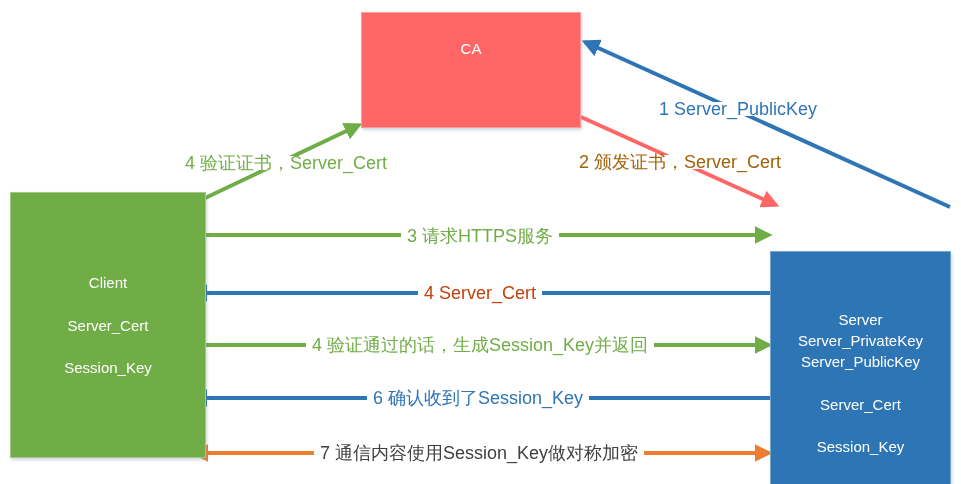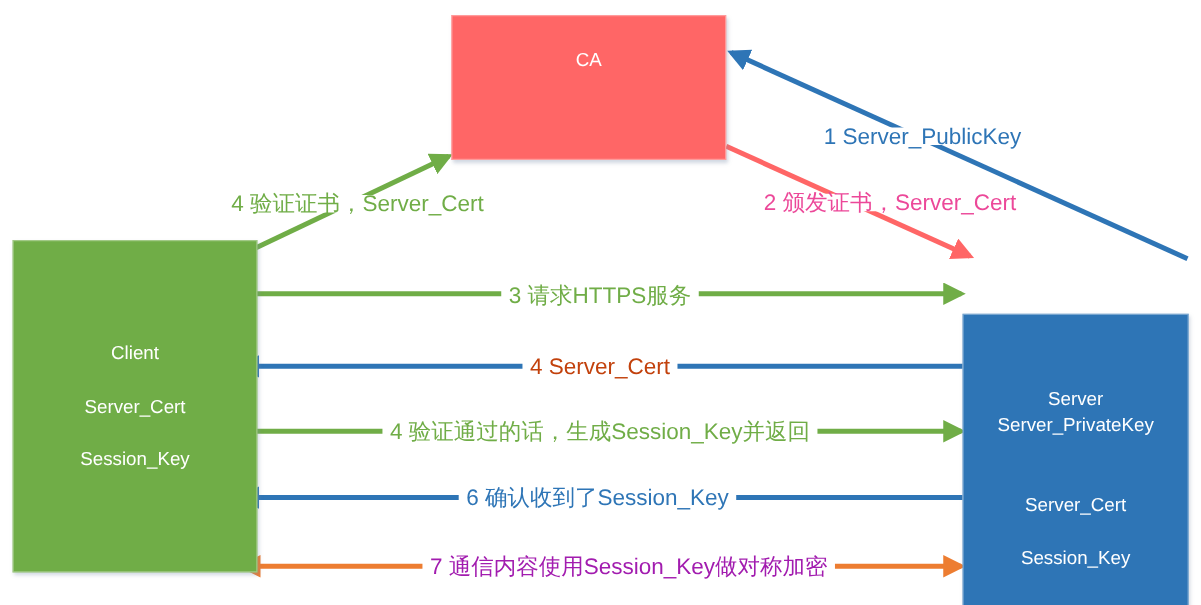--- a/index.html
+++ b/index.html
@@ -70,7 +70,7 @@
 </div>
 
 <div class="lbl step-lbl" style="left: 738px; top: 109px; color: rgb(46, 117, 182);">1 Server_PublicKey</div>
-<div class="lbl step-lbl" style="left: 712px; top: 162px; color: #ec4899;">2 颁发证书，Server_Cert</div>
+<div class="lbl step-lbl" style="left: 680px; top: 162px; color: #a16207;">2 颁发证书，Server_Cert</div>
 <div class="lbl step-lbl" style="left: 480px; top: 236px; color: rgb(112, 173, 71); text-align: right;">3 请求HTTPS服务</div>
 <div class="lbl step-lbl" style="left: 270px; top: 163px; color: rgb(112, 173, 71); margin-left: 16px;">4 验证证书，Server_Cert</div>
 <div class="lbl step-lbl" style="left: 480px; top: 293px; color: #c2410c;">4 Server_Cert</div>

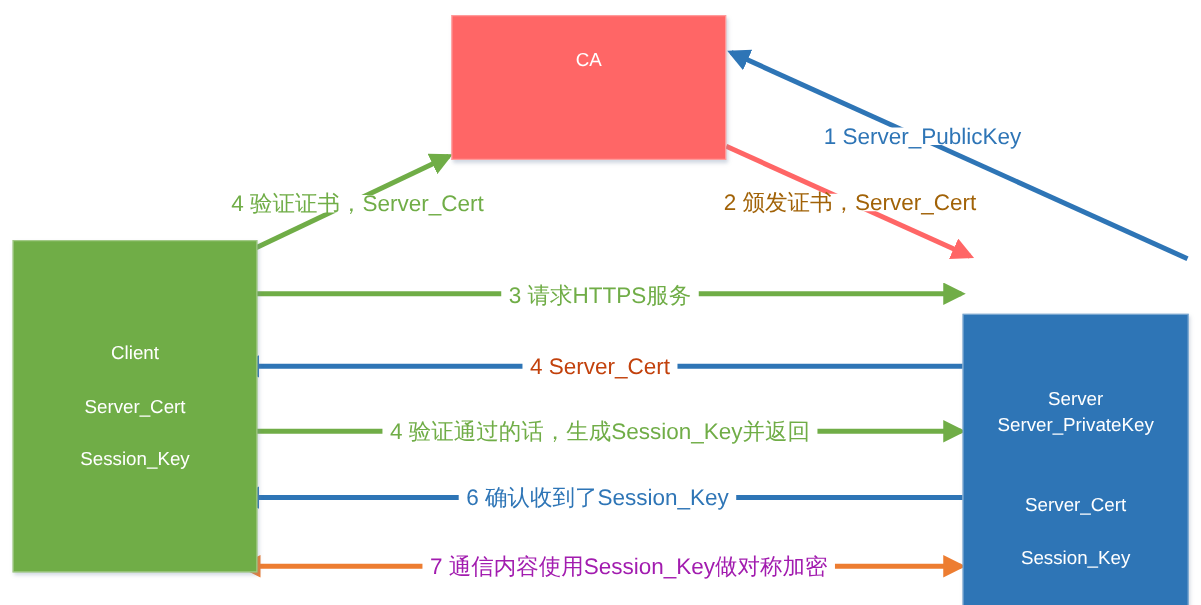--- a/index.html
+++ b/index.html
@@ -65,6 +65,7 @@
 <div class="box" id="server-box" style="background: rgb(46, 117, 182); margin-top: 44px;">
   <div class="line" style="top:58px">Server</div>
   <div class="line" style="top:79px">Server_PrivateKey</div>
+  <div class="line" style="top:100px">Server_PublicKey</div>
   <div class="line" style="top:143px">Server_Cert</div>
   <div class="line" style="top:185px">Session_Key</div>
 </div>

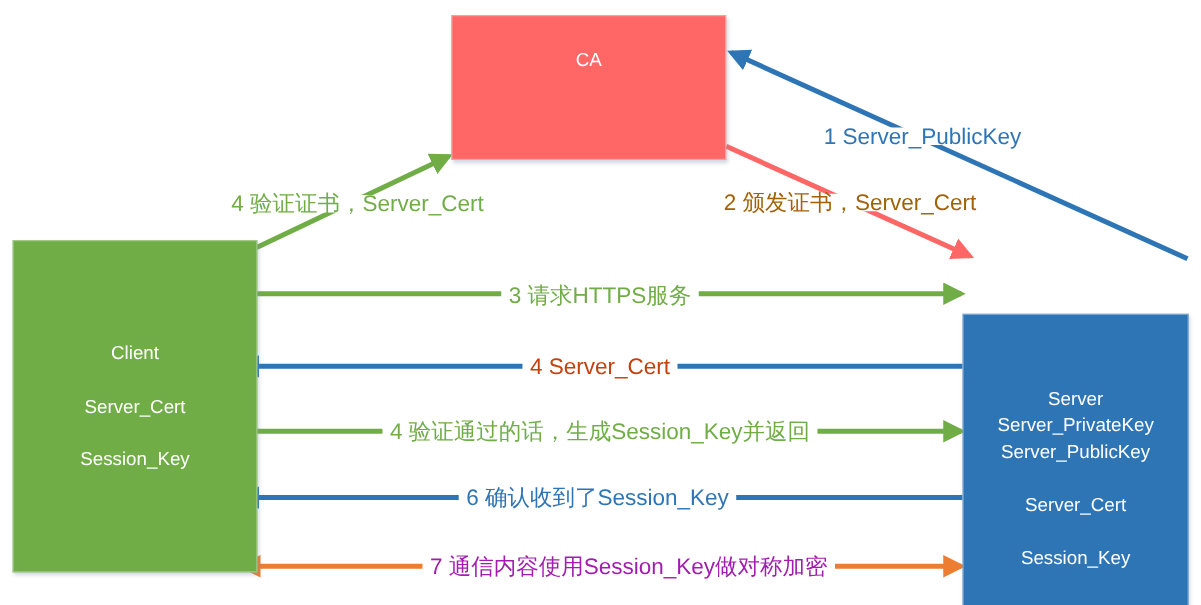--- a/index.html
+++ b/index.html
@@ -77,6 +77,6 @@
 <div class="lbl step-lbl" style="left: 480px; top: 293px; color: #c2410c;">4 Server_Cert</div>
 <div class="lbl step-lbl" style="left: 480px; top: 345px; color: rgb(112, 173, 71);">4 验证通过的话，生成Session_Key并返回</div>
 <div class="lbl step-lbl" style="left: 478px; top: 398px; color: rgb(46, 117, 182); text-align: center;">6 确认收到了Session_Key</div>
-<div class="lbl step-lbl" style="left: 479px; top: 453px; color: #a21caf; margin-left: 24px;">7 通信内容使用Session_Key做对称加密</div>
+<div class="lbl step-lbl" style="left: 479px; top: 453px; color: #404040;">7 通信内容使用Session_Key做对称加密</div>
 
 </body></html>

